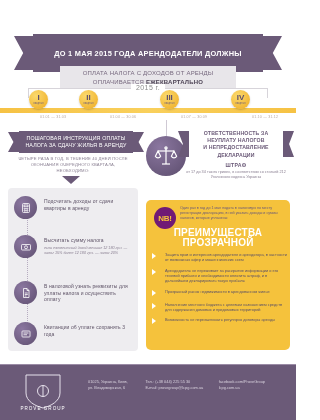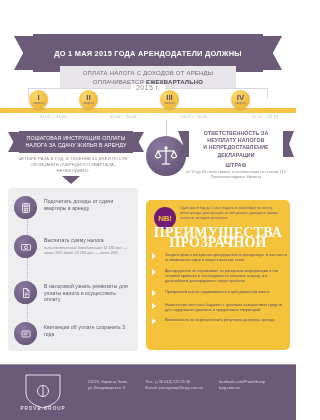--- a/index.html
+++ b/index.html
@@ -153,8 +153,8 @@
   }
   .adv-title{
     position:absolute;left:150px;top:228px;width:136px;text-align:center;
-    color:#fff;font-size:14px;font-weight:bold;line-height:10px;
-    text-transform:uppercase;letter-spacing:.2px;font-family:Liberation Serif, serif;
+    color:#fff;font-size:10px;font-weight:bold;line-height:10px;
+    text-transform:uppercase;letter-spacing:.2px;
   }
   .adv-list{position:absolute;left:152px;top:252px;width:136px;}
   .adv-item{display:flex;align-items:flex-start;margin-bottom:5.5px;}

